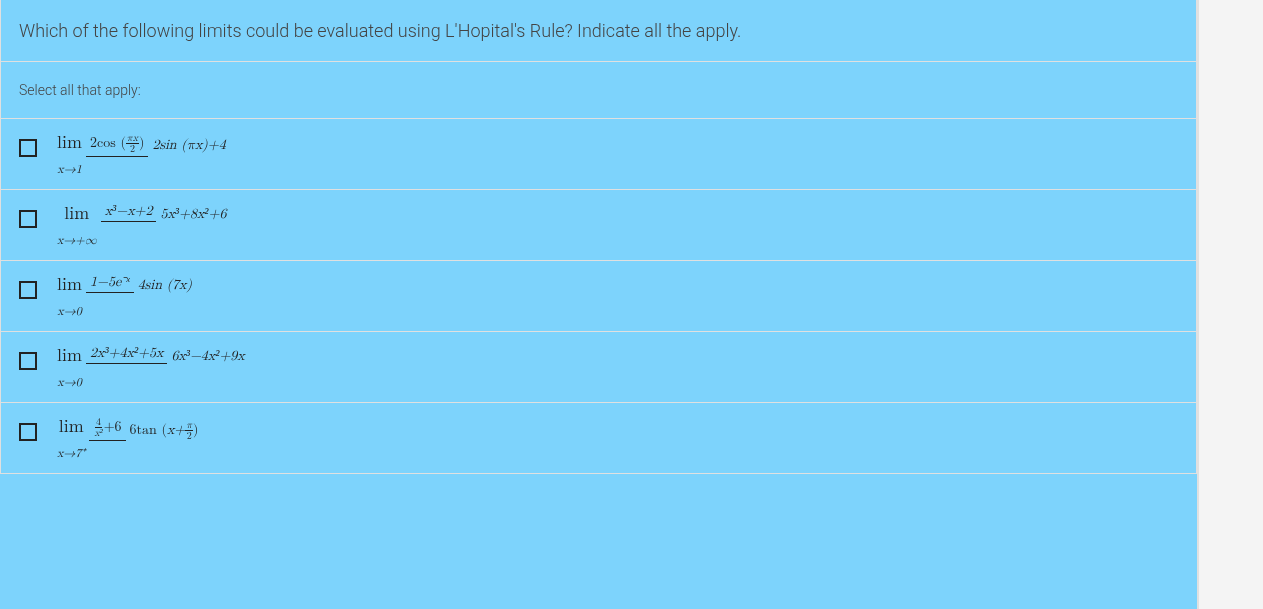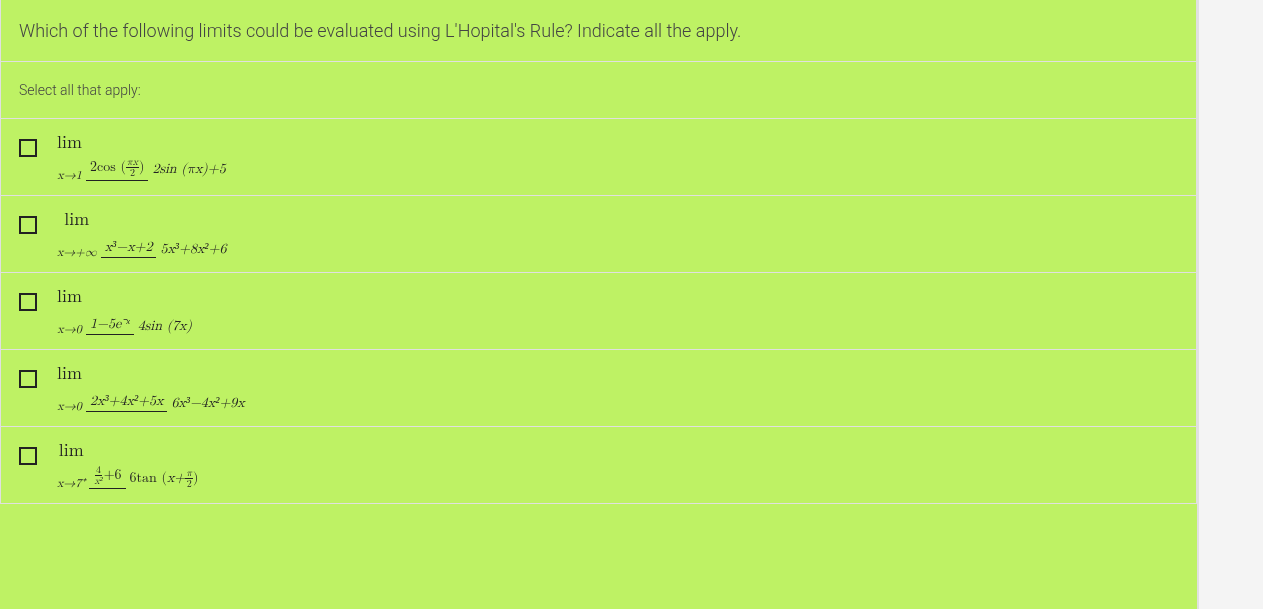--- a/index.html
+++ b/index.html
@@ -13,7 +13,7 @@
   }
   .content-area {
     width: 1198px;
-    background: #bef264;
+    background: #7dd3fc;
     border-right: 1px solid #e0e0e0;
   }
   .right-gutter {

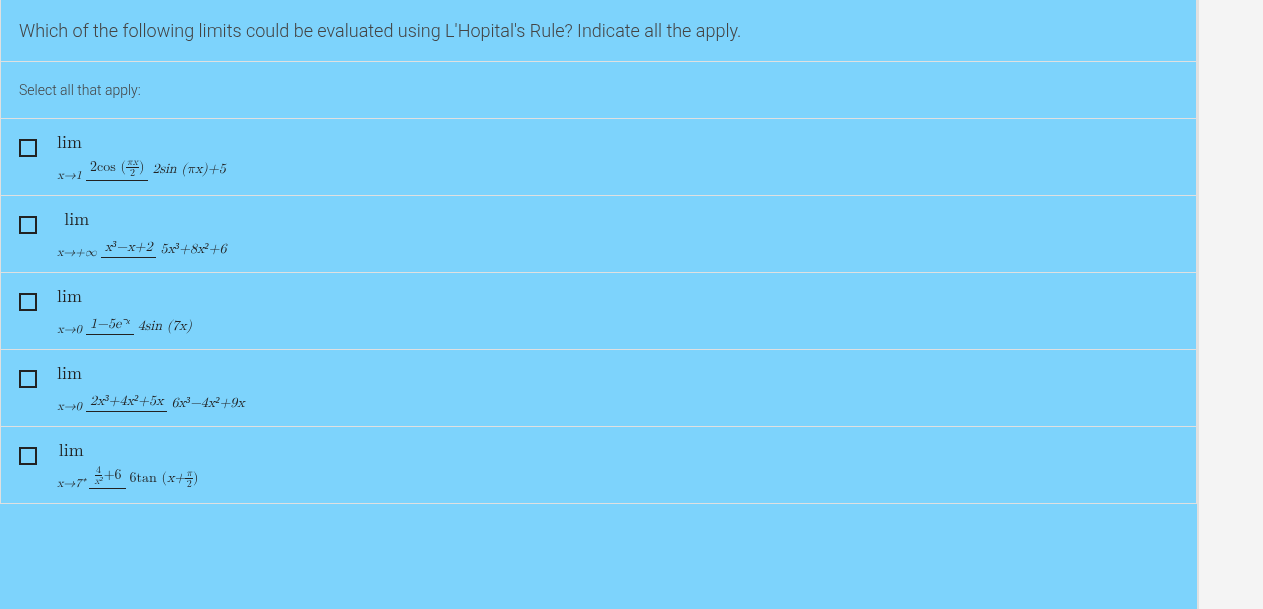--- a/index.html
+++ b/index.html
@@ -58,7 +58,7 @@
     font-size: 16px;
     color: #222;
     display: flex;
-    align-items: flex-end;
+    align-items: flex-start;
     gap: 4px;
   }
   .lim-block {

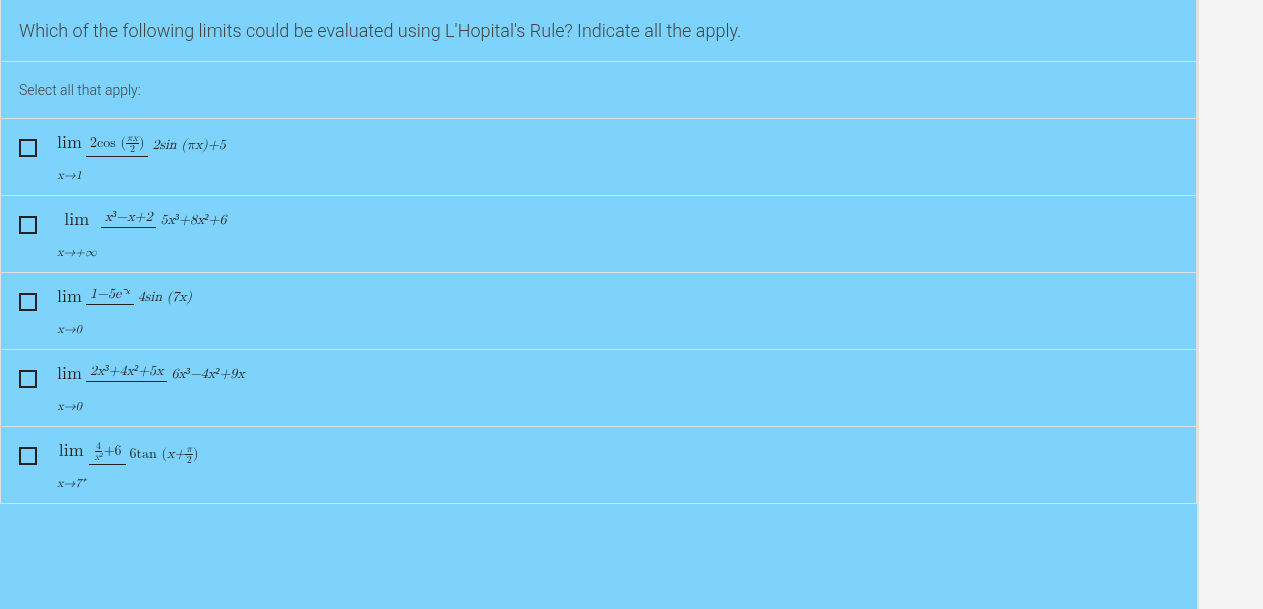--- a/index.html
+++ b/index.html
@@ -115,7 +115,7 @@
               <span class="sden">2</span>
             </span><span>)</span>
         </span>
-        <span class="den ital">2sin (πx)+5</span>
+        <span class="den ital">2sin (πx)+4</span>
       </span>
     </div>
   </div>

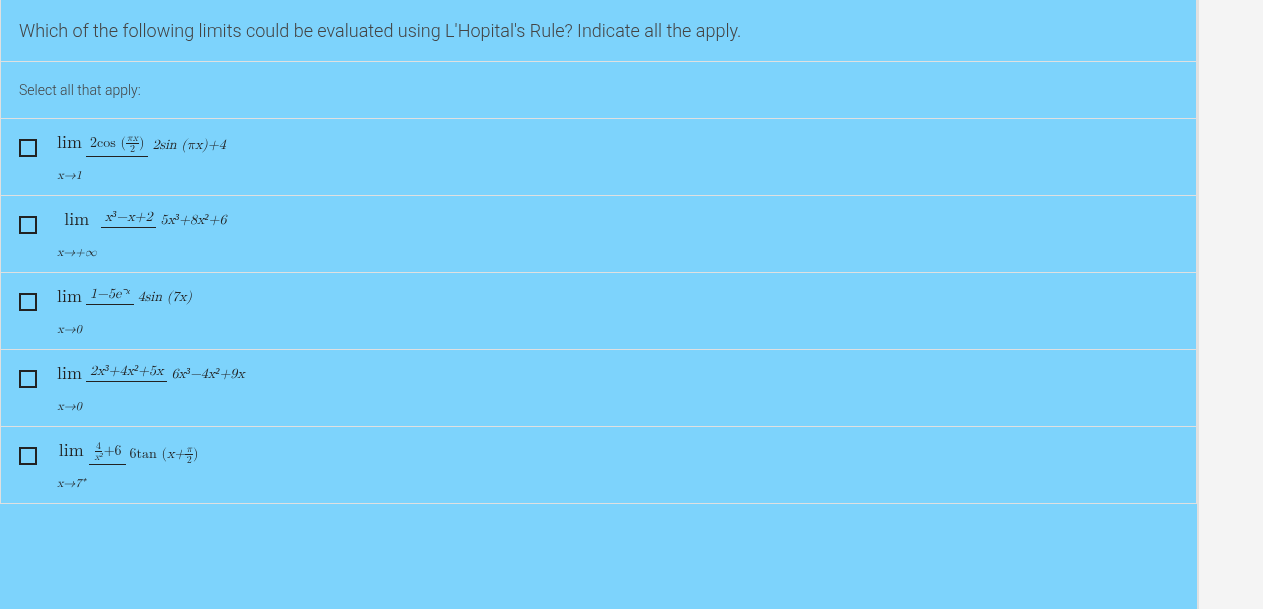--- a/index.html
+++ b/index.html
@@ -69,7 +69,7 @@
     line-height: 1;
   }
   .lim-block .lim-word { font-size: 18px; }
-  .lim-block .lim-sub { font-size: 12px; margin-top: 18px; }
+  .lim-block .lim-sub { font-size: 12px; margin-top: 12px; }
   .frac {
     display: inline-flex;
     flex-direction: row;

